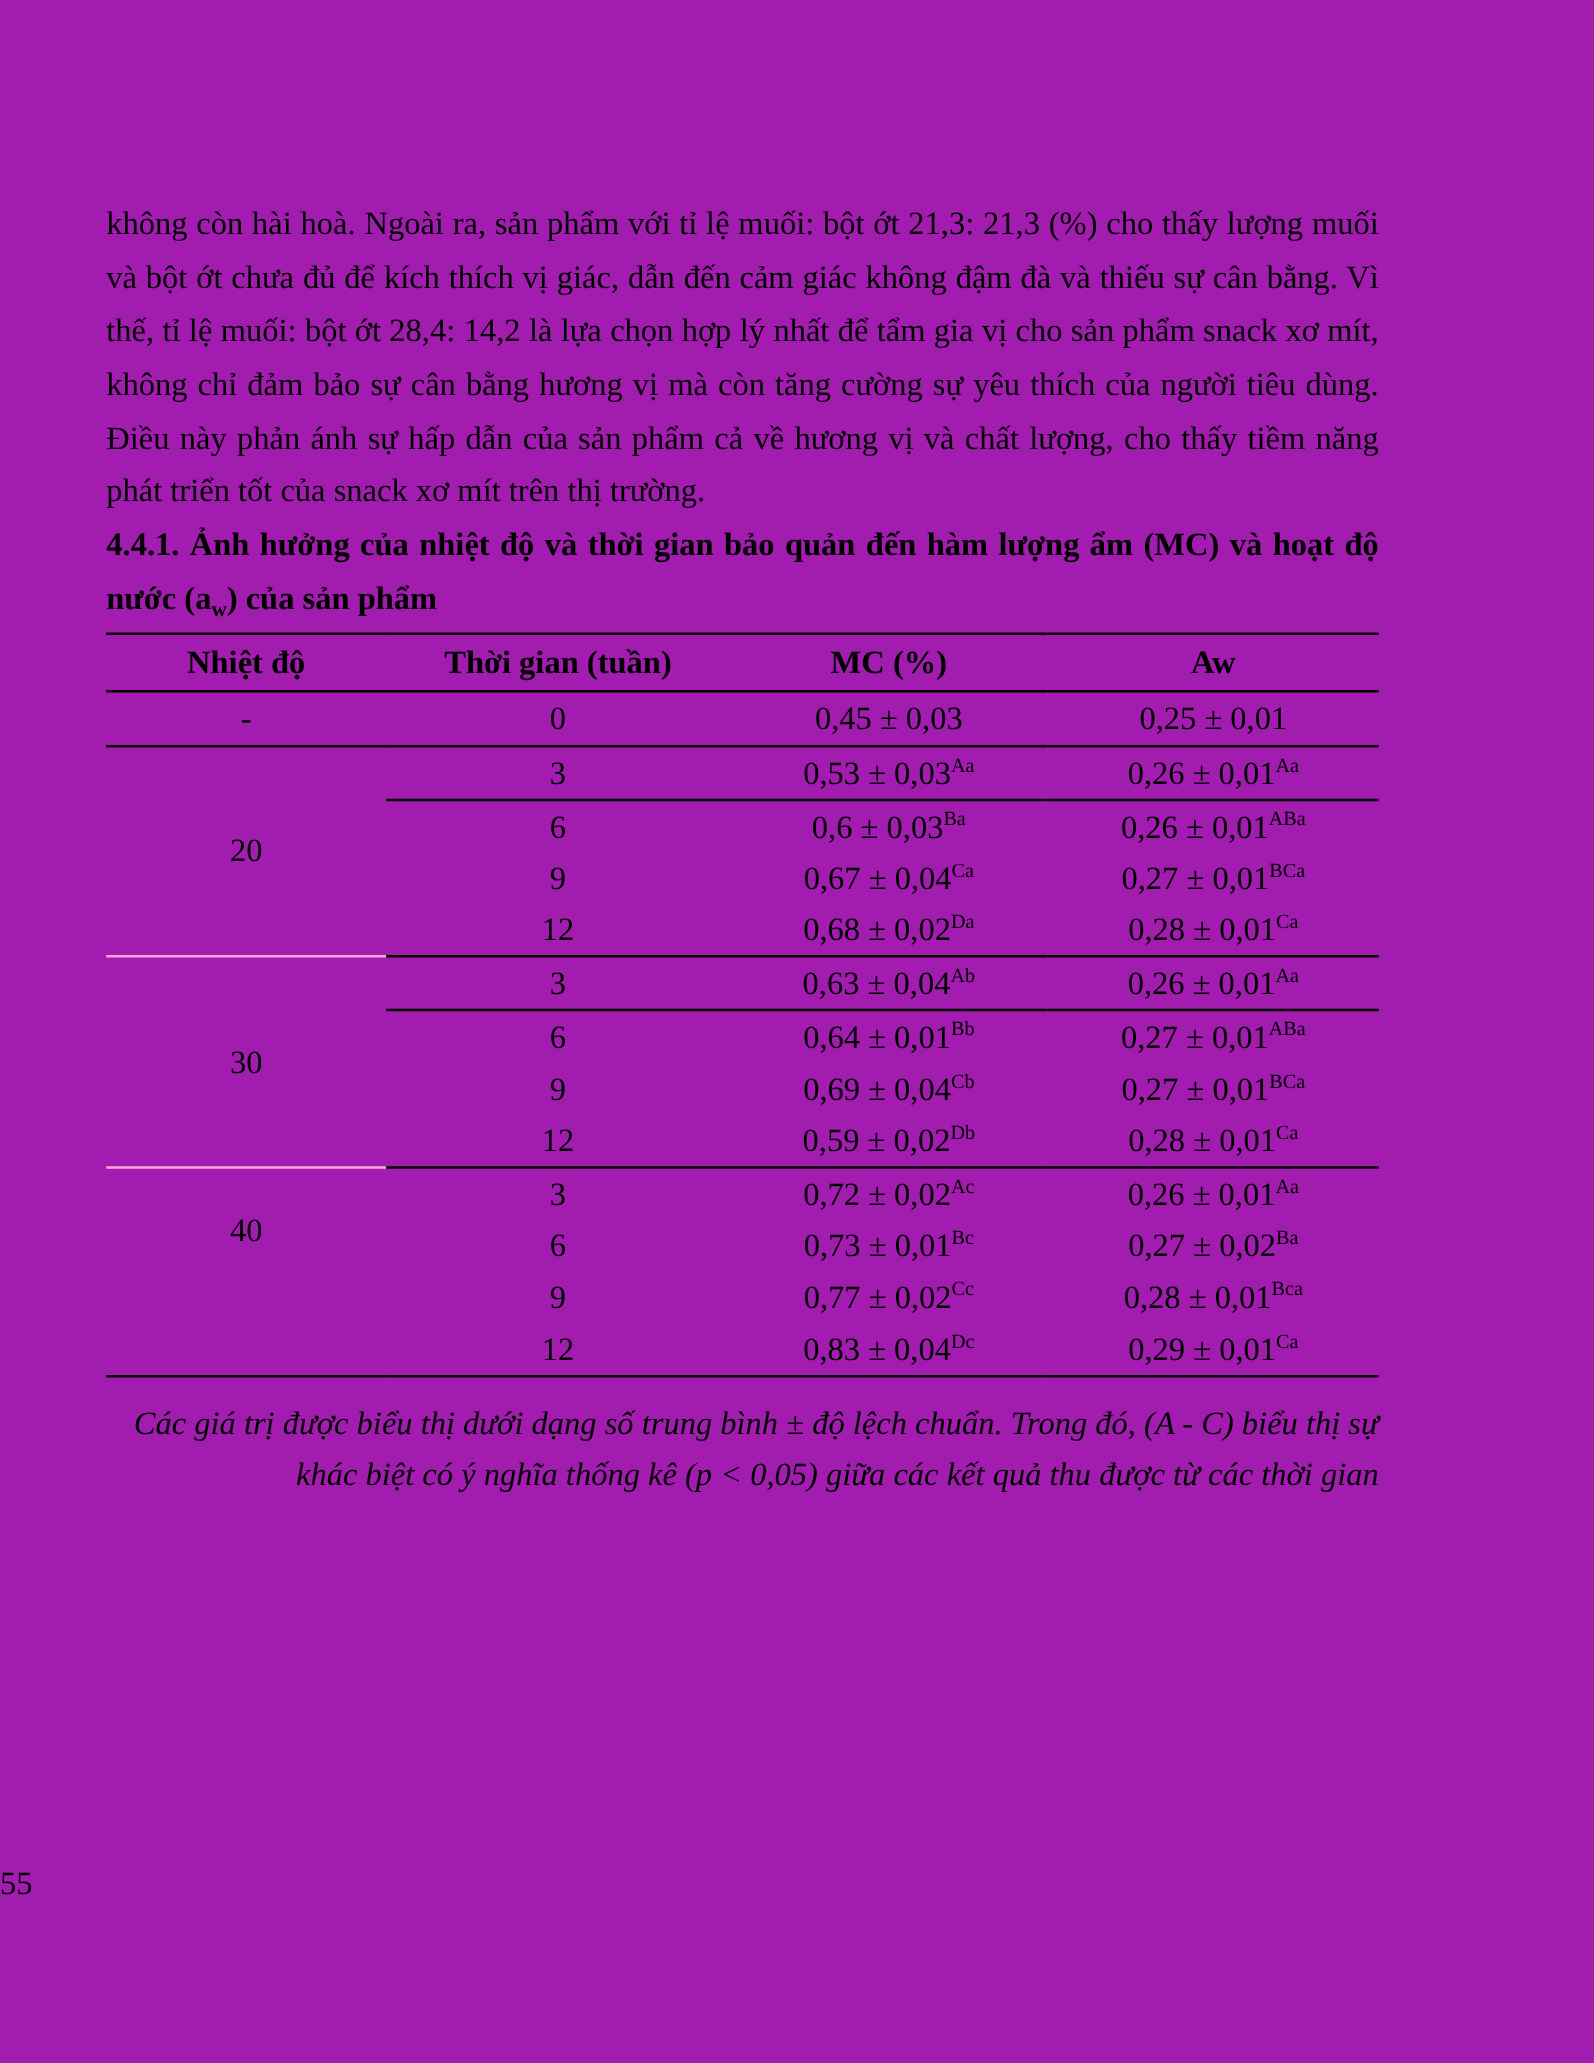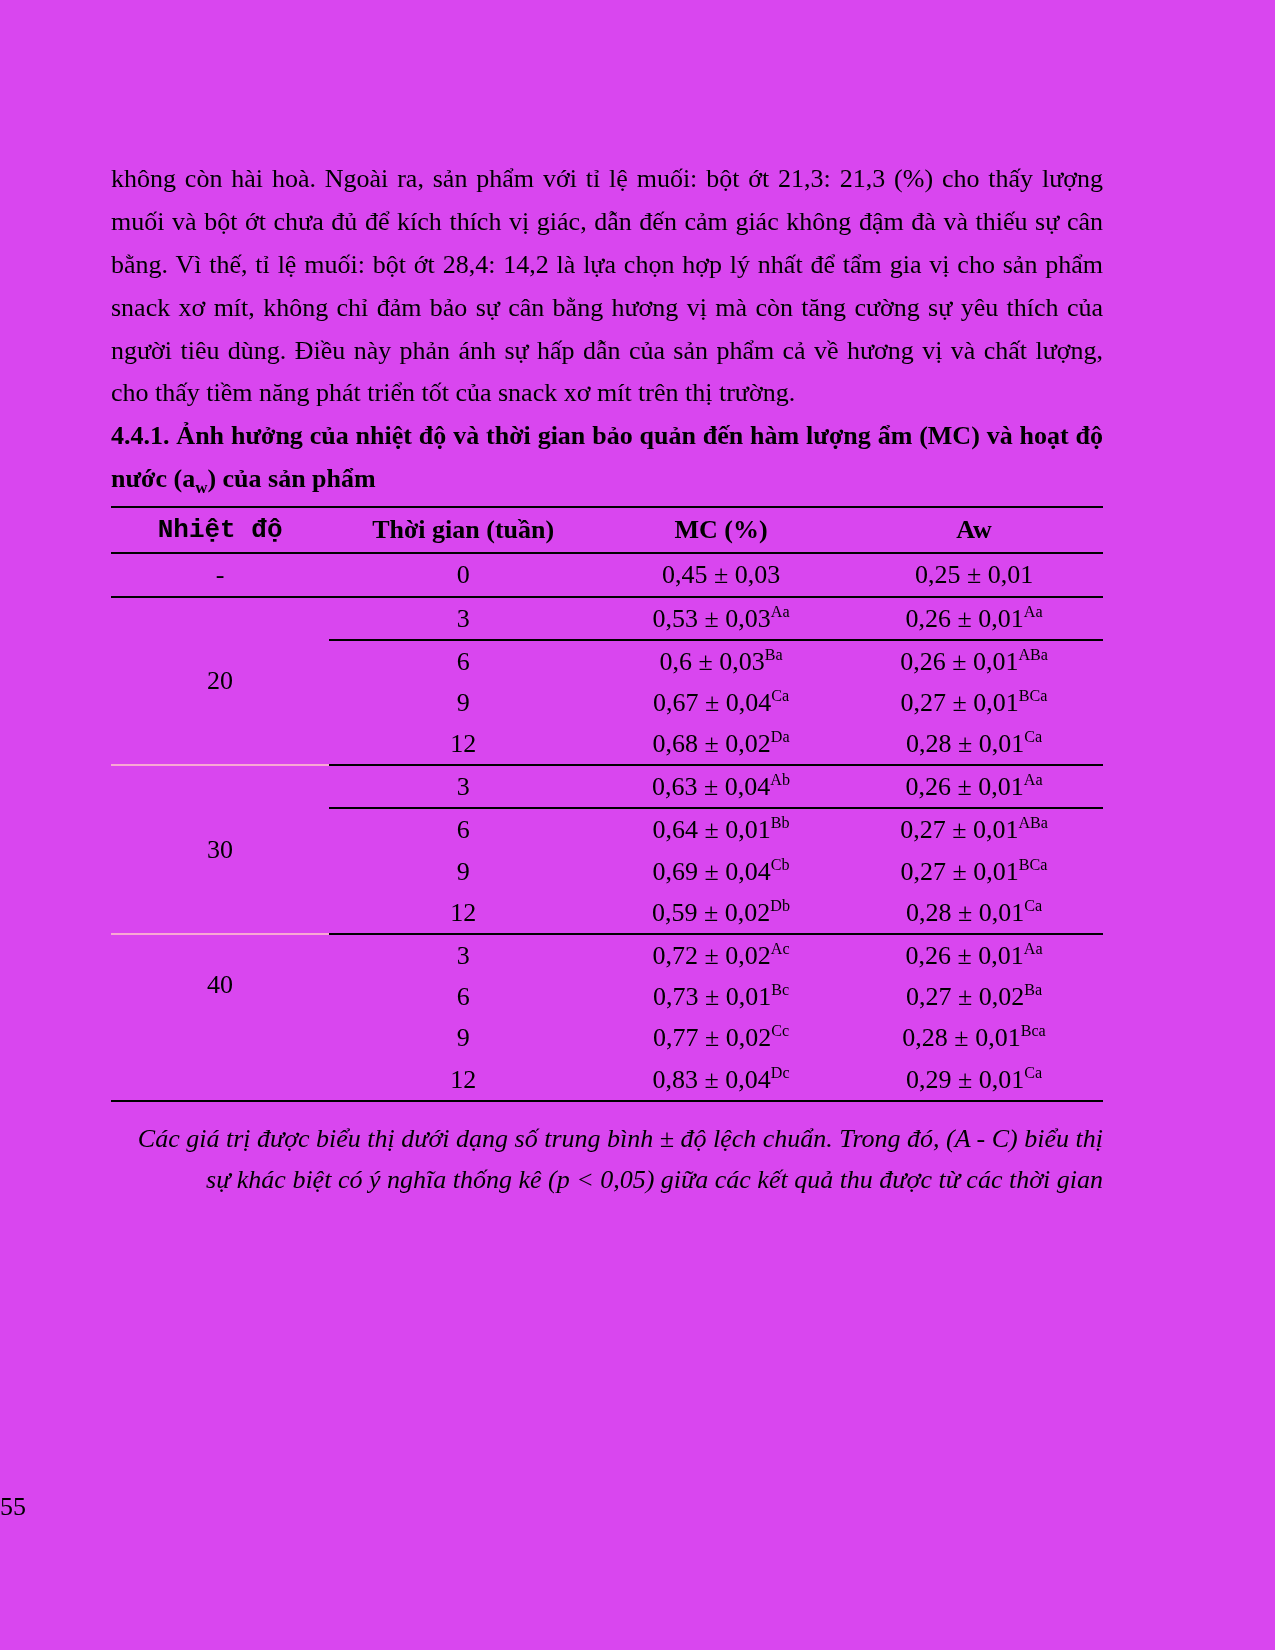--- a/index.html
+++ b/index.html
@@ -8,9 +8,9 @@
     width: 1275px;
     height: 1650px;
     margin: 0 auto;
-    background: #d946ef;
+    background: #a21caf;
     position: relative;
-    padding: 158px 172px 0 111px;
+    padding: 158px 172px 0 85px;
     font-family: "Liberation Serif", serif;
     font-size: 26px;
     color: #000000;

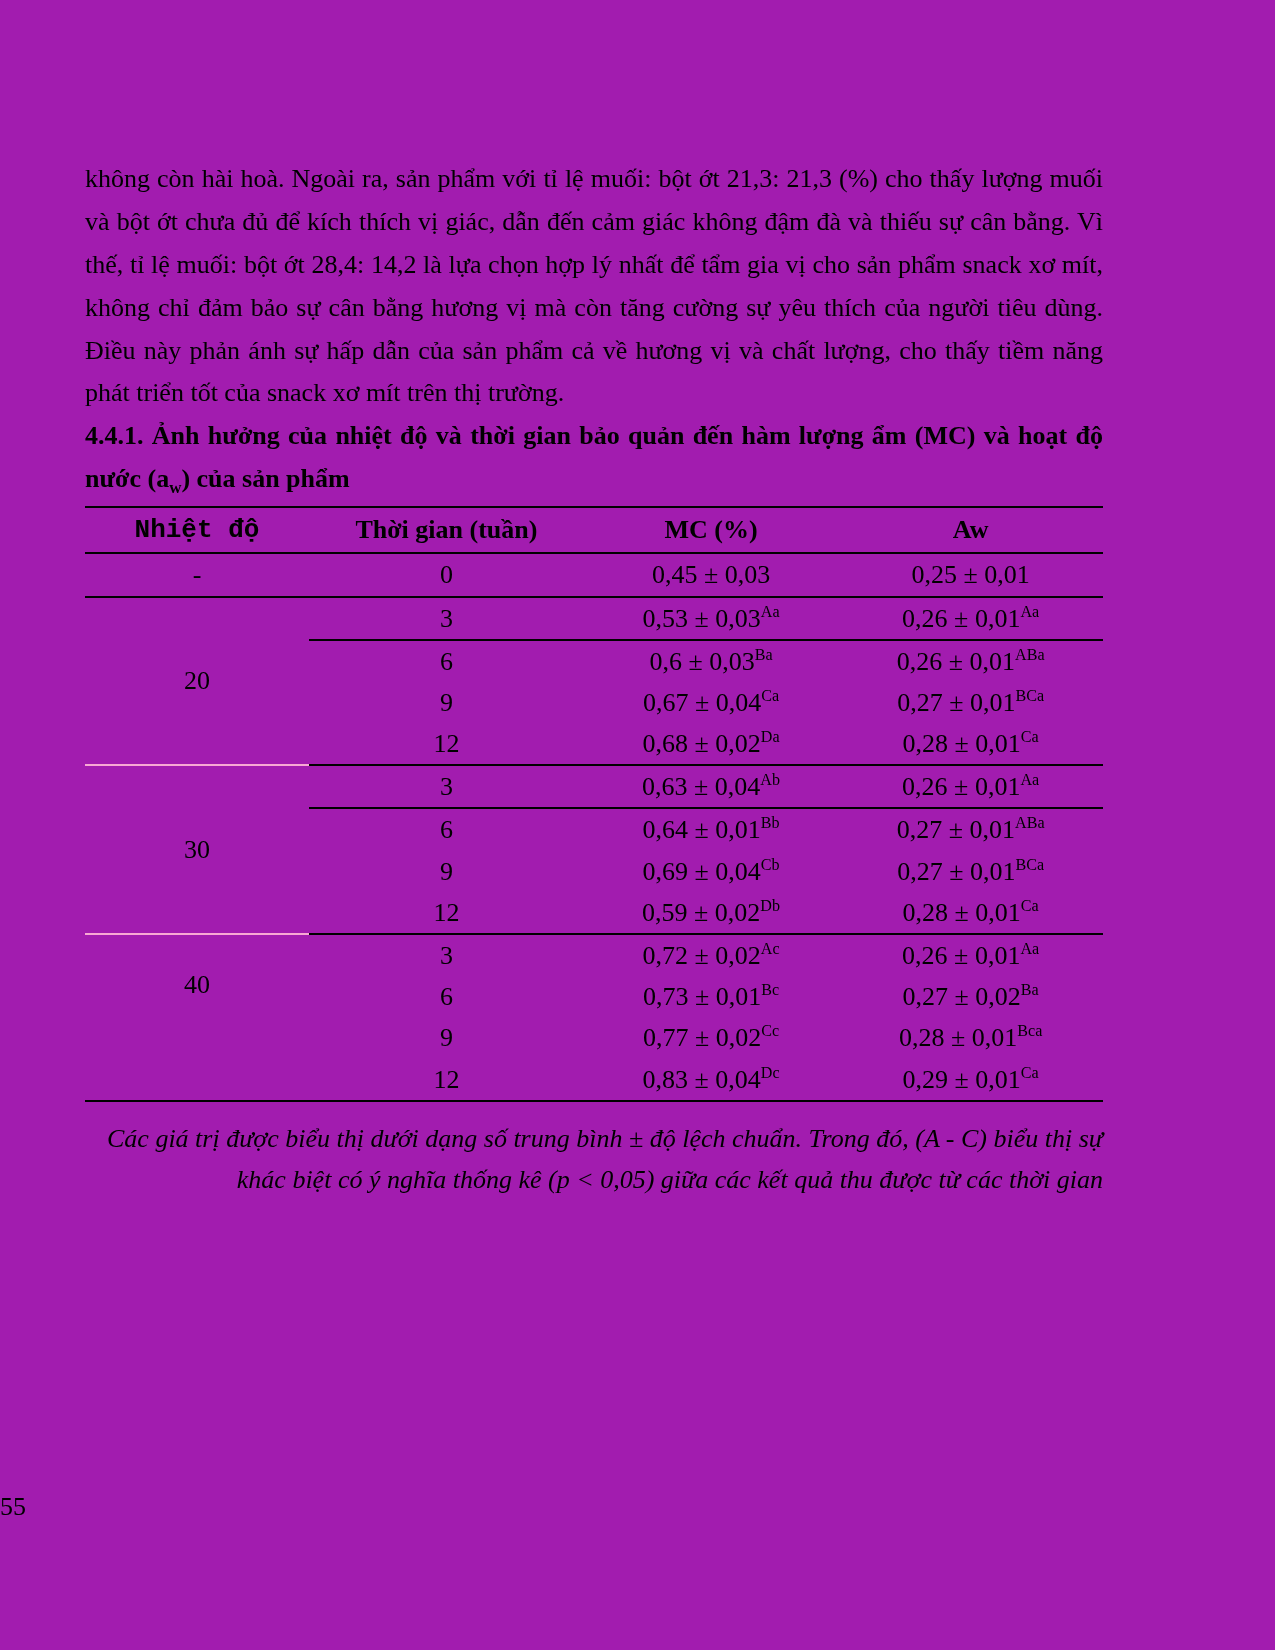--- a/index.html
+++ b/index.html
@@ -42,7 +42,7 @@
     font-size: 26px;
     line-height: 1.2;
   }
-  .col-temp { width: 22%; font-family: Liberation Mono, monospace; }
+  .col-temp { width: 22%; }
   .col-time { width: 27%; }
   .col-mc   { width: 25%; }
   .col-aw   { width: 26%; }

